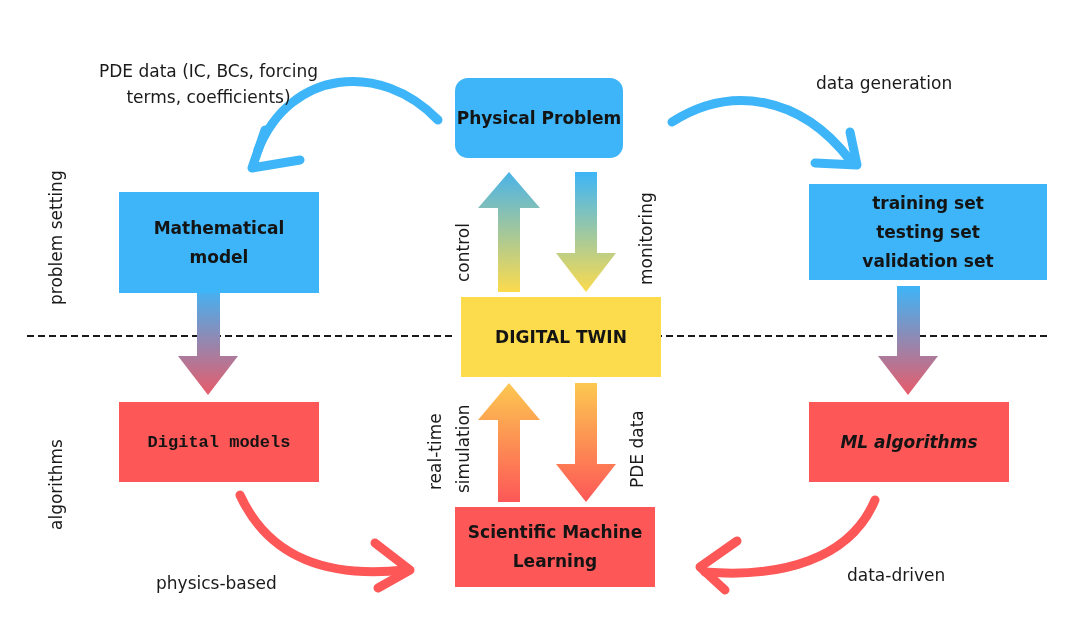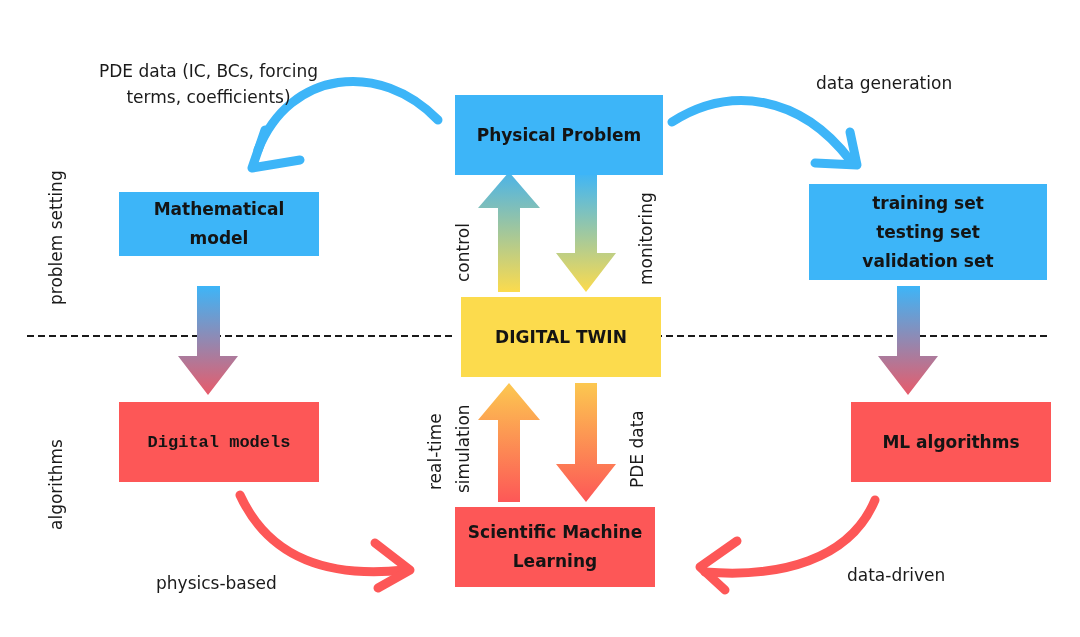--- a/index.html
+++ b/index.html
@@ -75,7 +75,7 @@
   </g>
 </svg>
 
-<div class="box blue" style="left:455px;top:95px;width:208px;height:80px;">Physical Problem</div>
+<div class="box blue" style="left:455px;top:78px;width:168px;height:80px;border-radius:13px;">Physical Problem</div>
 <div class="box blue" style="left:119px;top:192px;width:200px;height:64px;">Mathematical
 model</div>
 <div class="box blue" style="left:809px;top:184px;width:238px;height:96px;">training set

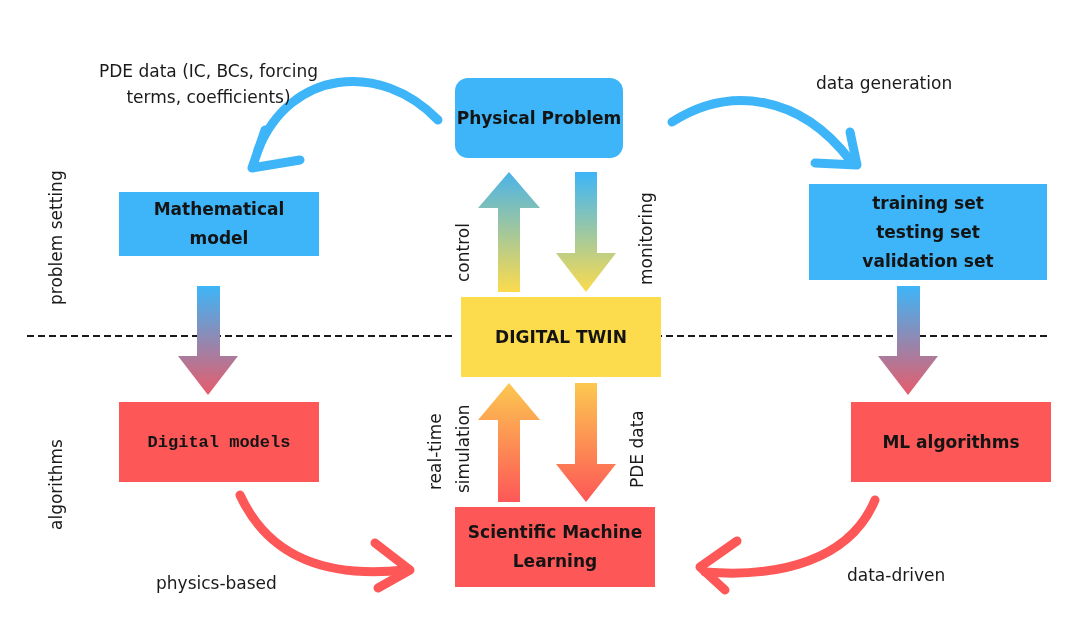--- a/index.html
+++ b/index.html
@@ -76,7 +76,7 @@
 </svg>
 
 <div class="box blue" style="left:455px;top:78px;width:168px;height:80px;border-radius:13px;">Physical Problem</div>
-<div class="box blue" style="left:119px;top:192px;width:200px;height:64px;">Mathematical
+<div class="box blue" style="left:119px;top:192px;width:200px;height:101px;">Mathematical
 model</div>
 <div class="box blue" style="left:809px;top:184px;width:238px;height:96px;">training set
 testing set

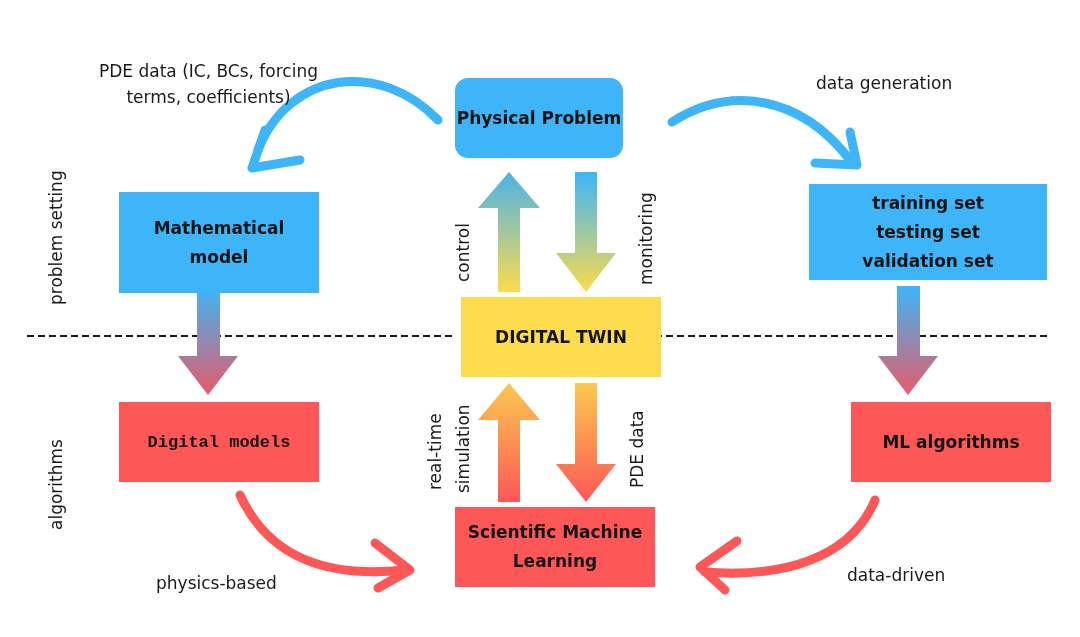--- a/index.html
+++ b/index.html
@@ -83,7 +83,7 @@
 validation set</div>
 <div class="box yellow" style="left:455px;top:297px;width:200px;height:80px;margin-left:6px;">DIGITAL TWIN</div>
 <div class="box red" style="left:119px;top:402px;width:200px;height:80px;font-family:Liberation Mono, monospace;">Digital models</div>
-<div class="box red" style="left:851px;top:402px;width:200px;height:80px;">ML algorithms</div>
+<div class="box red" style="left:809px;top:402px;width:200px;height:80px;font-style:italic;">ML algorithms</div>
 <div class="box red" style="left:455px;top:507px;width:200px;height:80px;">Scientific Machine
 Learning</div>
 

